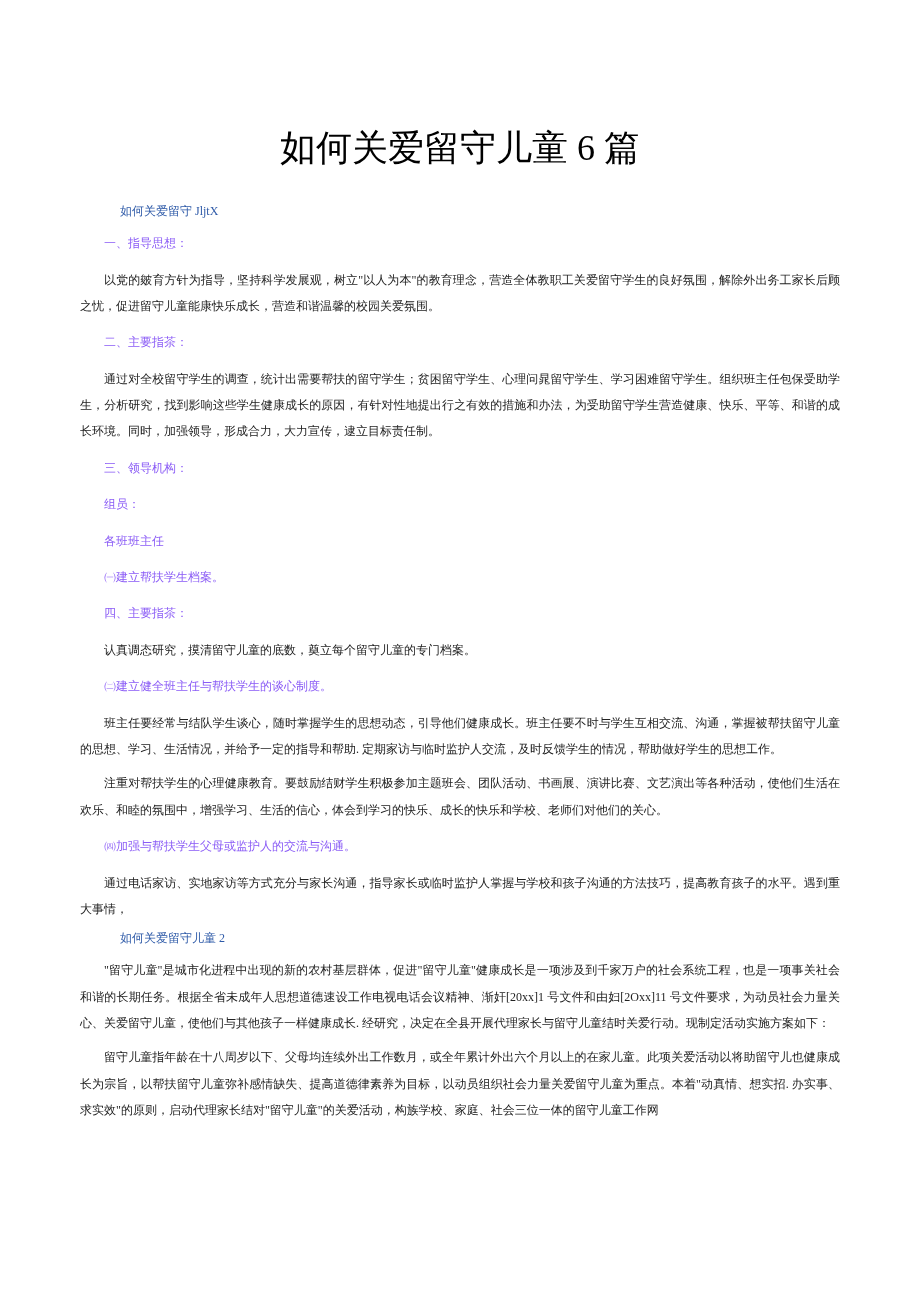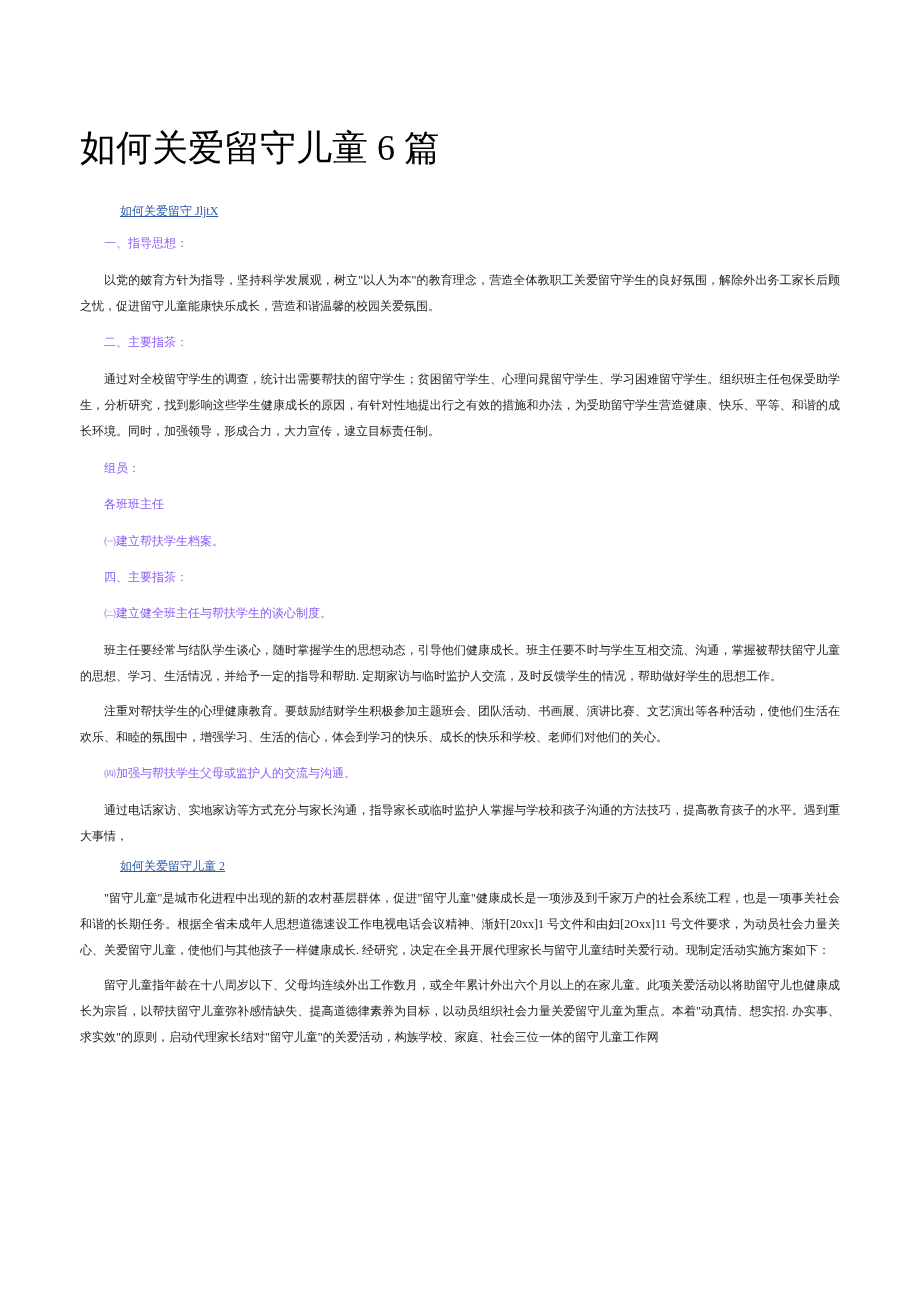--- a/index.html
+++ b/index.html
@@ -13,6 +13,7 @@
     padding: 100px 80px 60px 80px;
   }
   .title {
+    text-align: center;
     font-size: 36px;
     font-weight: normal;
     font-family: "SimSun", "宋体", serif;

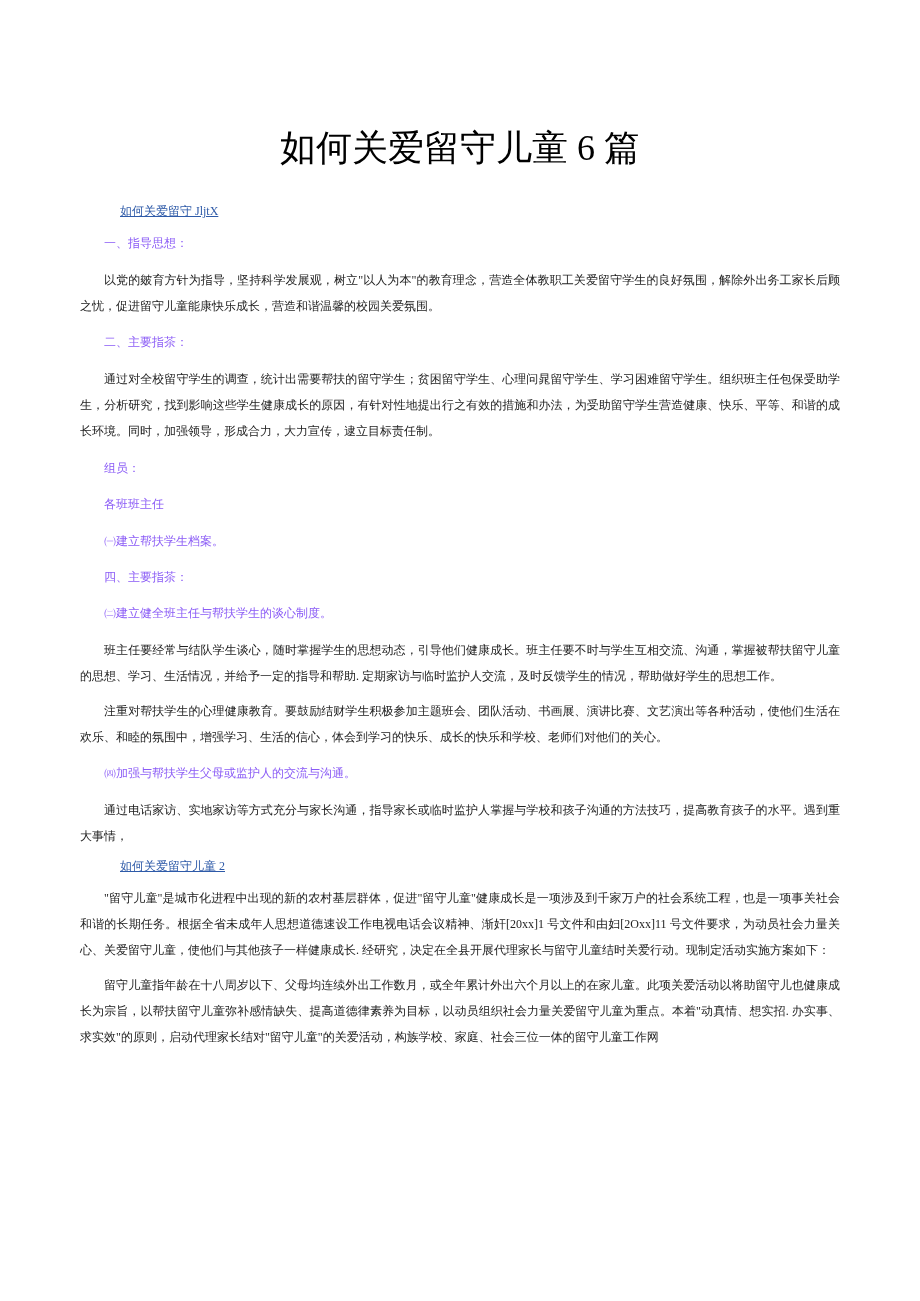--- a/index.html
+++ b/index.html
@@ -24,7 +24,6 @@
     color: #2e5aa8;
     font-size: 12px;
     margin: 0 0 10px 40px;
-    text-decoration: underline;
   }
   .para {
     font-size: 12px;

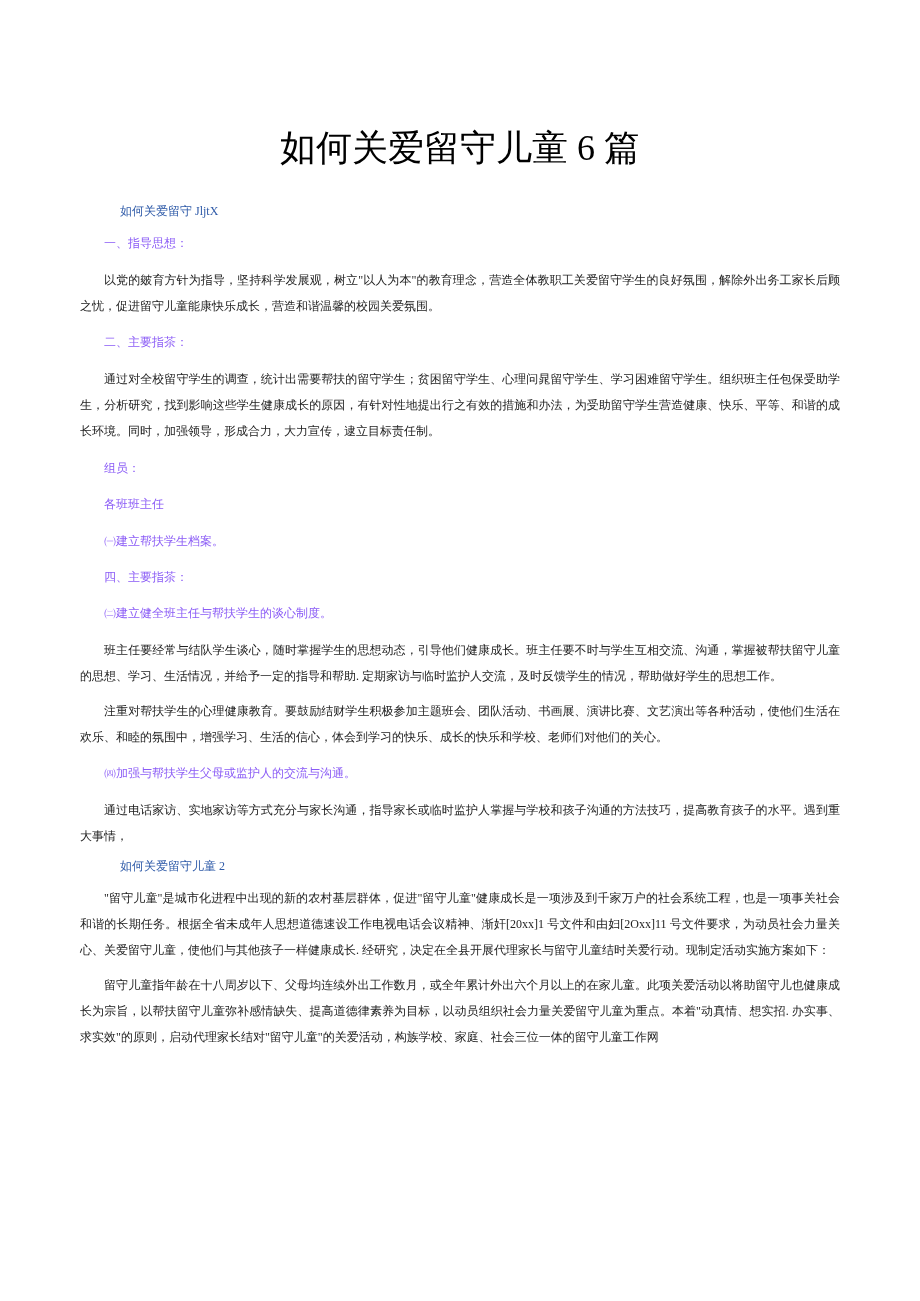--- a/index.html
+++ b/index.html
@@ -53,6 +53,7 @@
   <p class="para">以党的皴育方针为指导，坚持科学发展观，树立"以人为本"的教育理念，营造全体教职工关爱留守学生的良好氛围，解除外出务工家长后顾之忧，促进留守儿童能康快乐成长，营造和谐温馨的校园关爱氛围。</p>
   <p class="para-sub">二、主要指茶：</p>
   <p class="para">通过对全校留守学生的调查，统计出需要帮扶的留守学生；贫困留守学生、心理问晁留守学生、学习困难留守学生。组织班主任包保受助学生，分析研究，找到影响这些学生健康成长的原因，有针对性地提出行之有效的措施和办法，为受助留守学生营造健康、快乐、平等、和谐的成长环境。同时，加强领导，形成合力，大力宣传，逮立目标责任制。</p>
+  <p class="para-sub">三、领导机构：</p>
   <p class="para-sub">组员：</p>
   <p class="para-sub">各班班主任</p>
   <p class="para-sub">㈠建立帮扶学生档案。</p>

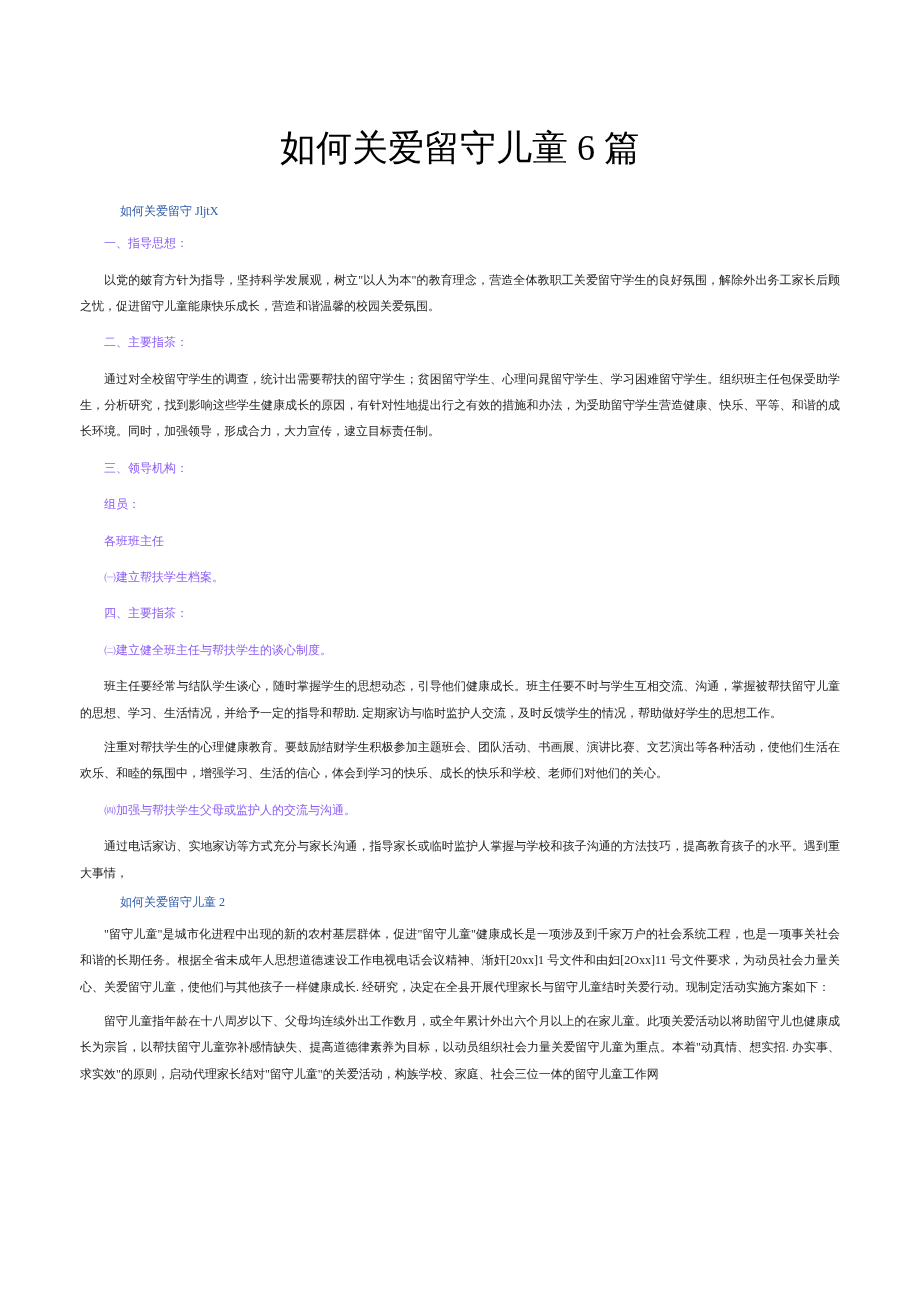--- a/index.html
+++ b/index.html
@@ -58,6 +58,7 @@
   <p class="para-sub">各班班主任</p>
   <p class="para-sub">㈠建立帮扶学生档案。</p>
   <p class="para-sub">四、主要指茶：</p>
+  <p class="para">认真调态研究，摸清留守儿童的底数，奠立每个留守儿童的专门档案。</p>
   <p class="para-sub">㈡建立健全班主任与帮扶学生的谈心制度。</p>
   <p class="para">班主任要经常与结队学生谈心，随时掌握学生的思想动态，引导他们健康成长。班主任要不时与学生互相交流、沟通，掌握被帮扶留守儿童的思想、学习、生活情况，并给予一定的指导和帮助. 定期家访与临时监护人交流，及时反馈学生的情况，帮助做好学生的思想工作。</p>
   <p class="para">注重对帮扶学生的心理健康教育。要鼓励结财学生积极参加主题班会、团队活动、书画展、演讲比赛、文艺演出等各种活动，使他们生活在欢乐、和睦的氛围中，增强学习、生活的信心，体会到学习的快乐、成长的快乐和学校、老师们对他们的关心。</p>

